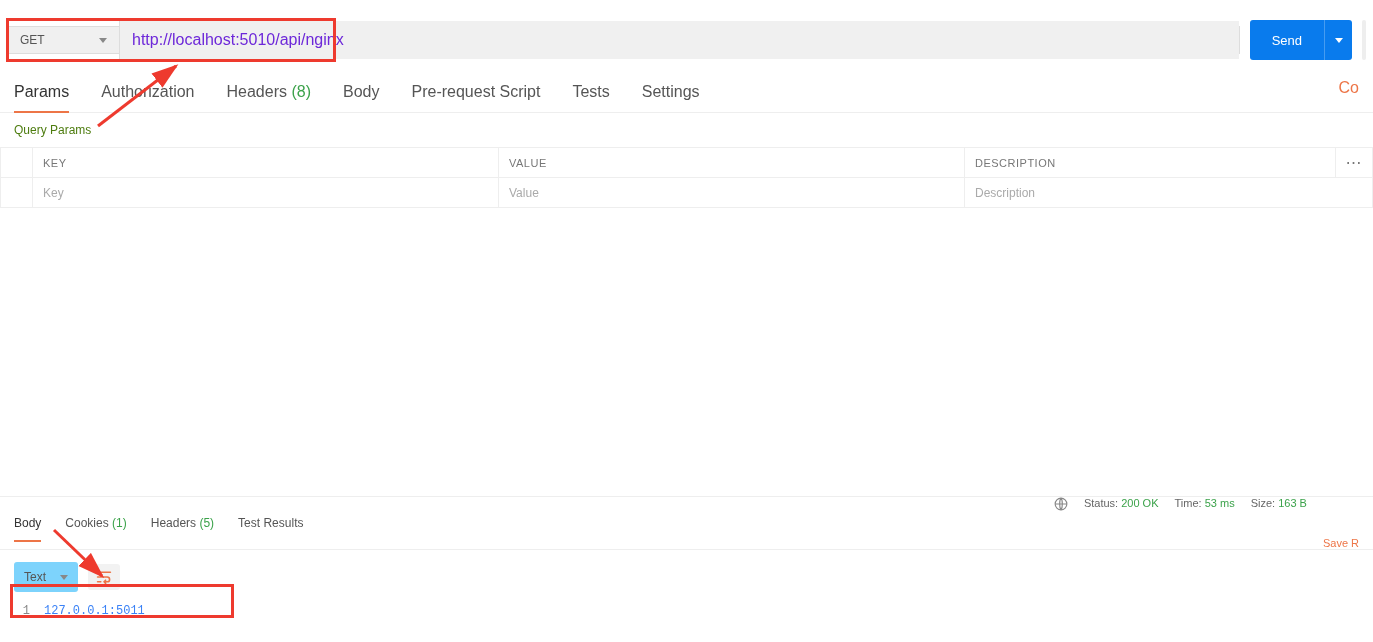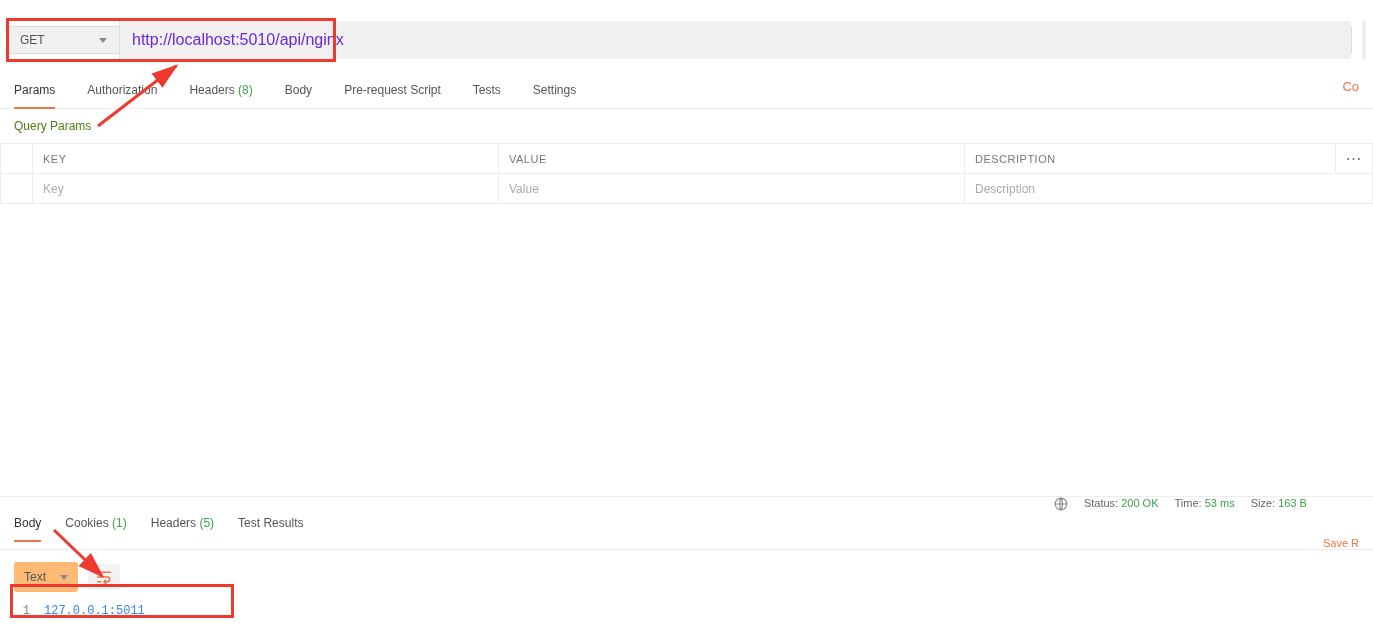--- a/index.html
+++ b/index.html
@@ -280,6 +280,12 @@
       <span class="caret"></span>
     </div>
     <input class="url-input" type="text" value="http://localhost:5010/api/nginx" style="">
+  </div>
+  <div class="send-btn-group">
+    <button class="send-btn">Send</button>
+    <button class="send-caret">
+      <span class="caret-w"></span>
+    </button>
   </div>
   <div class="grip"></div>
 </div>

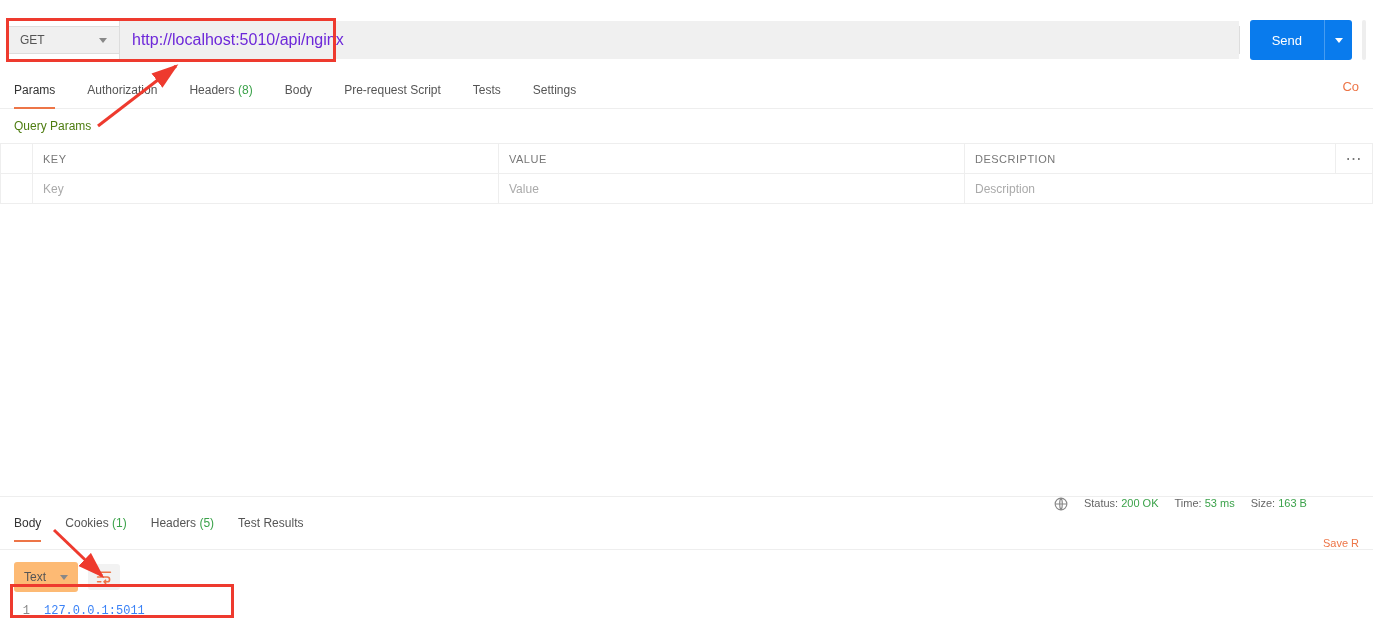--- a/index.html
+++ b/index.html
@@ -104,7 +104,7 @@
   .req-tab {
     padding: 8px 0 10px;
     margin-right: 32px;
-    font-size: 12px;
+    font-size: 16px;
     color: #555;
     cursor: pointer;
     border-bottom: 2px solid transparent;

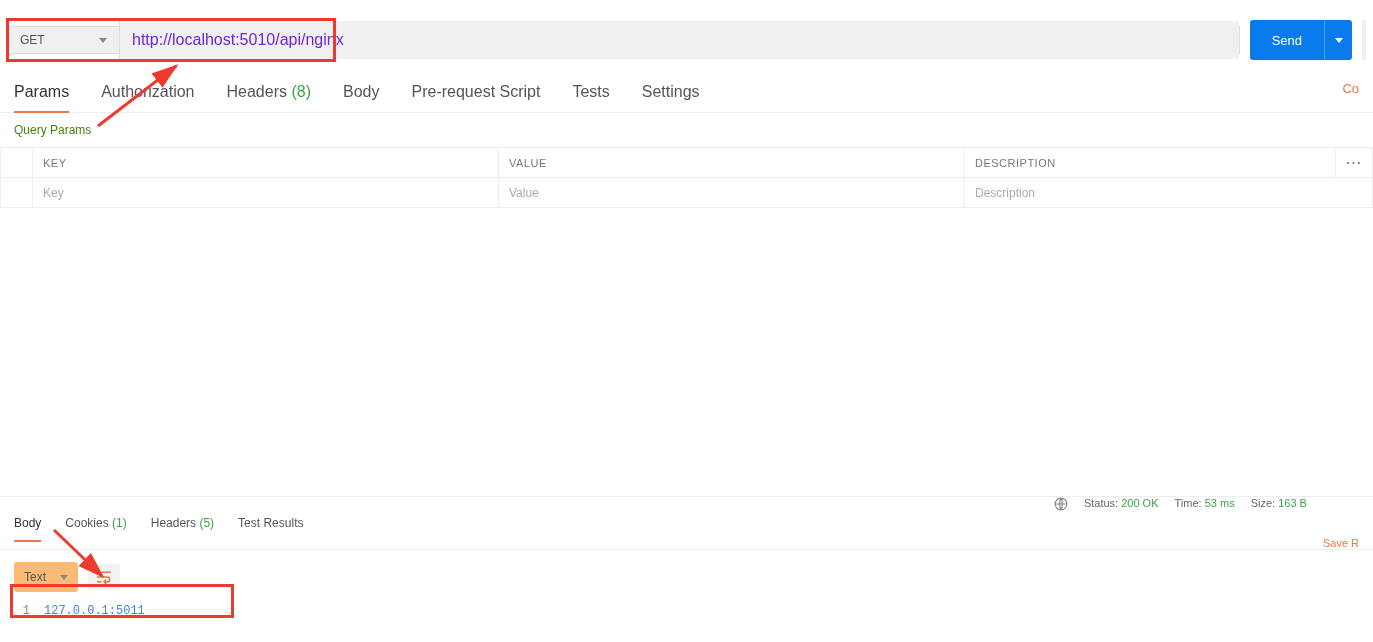--- a/index.html
+++ b/index.html
@@ -119,7 +119,7 @@
   .tabs-right {
     margin-left: auto;
     color: #ED7547;
-    font-size: 13px;
+    font-size: 16px;
     padding-bottom: 10px;
   }
 

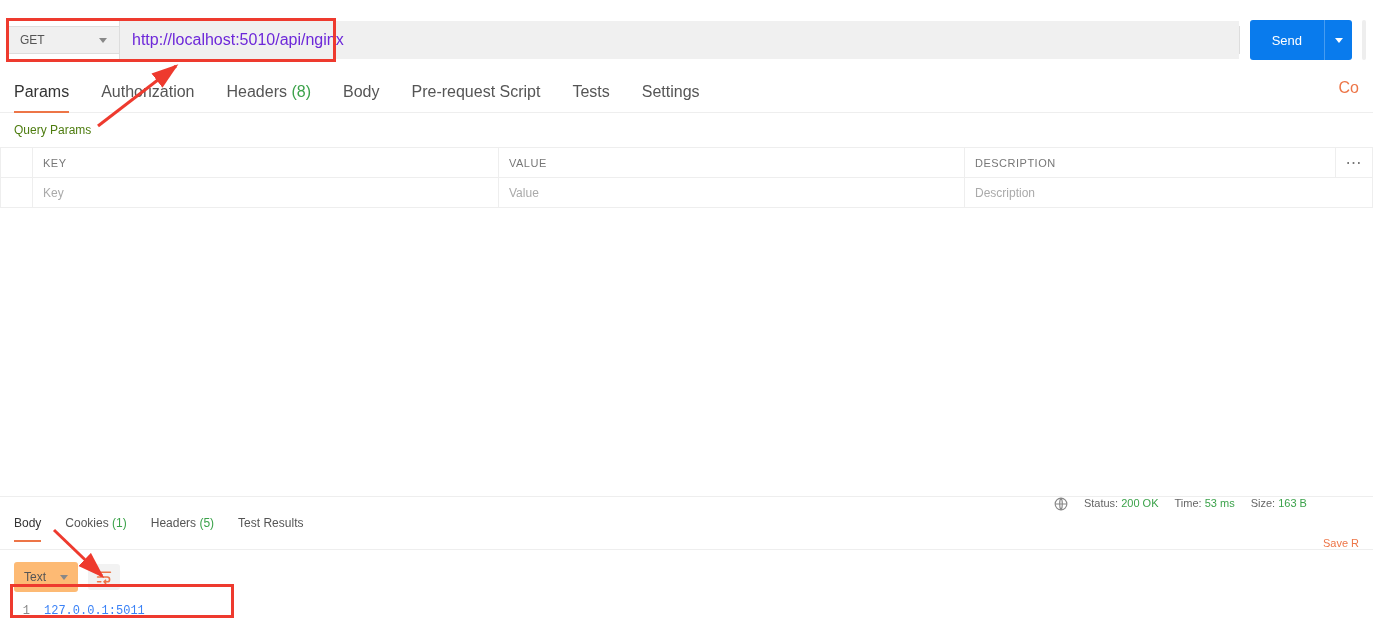--- a/index.html
+++ b/index.html
@@ -222,7 +222,7 @@
   .lang-sel {
     display: flex;
     align-items: center;
-    background: #fdba74;
+    background: #7dd3fc;
     padding: 8px 10px;
     border-radius: 3px;
     font-size: 12px;

